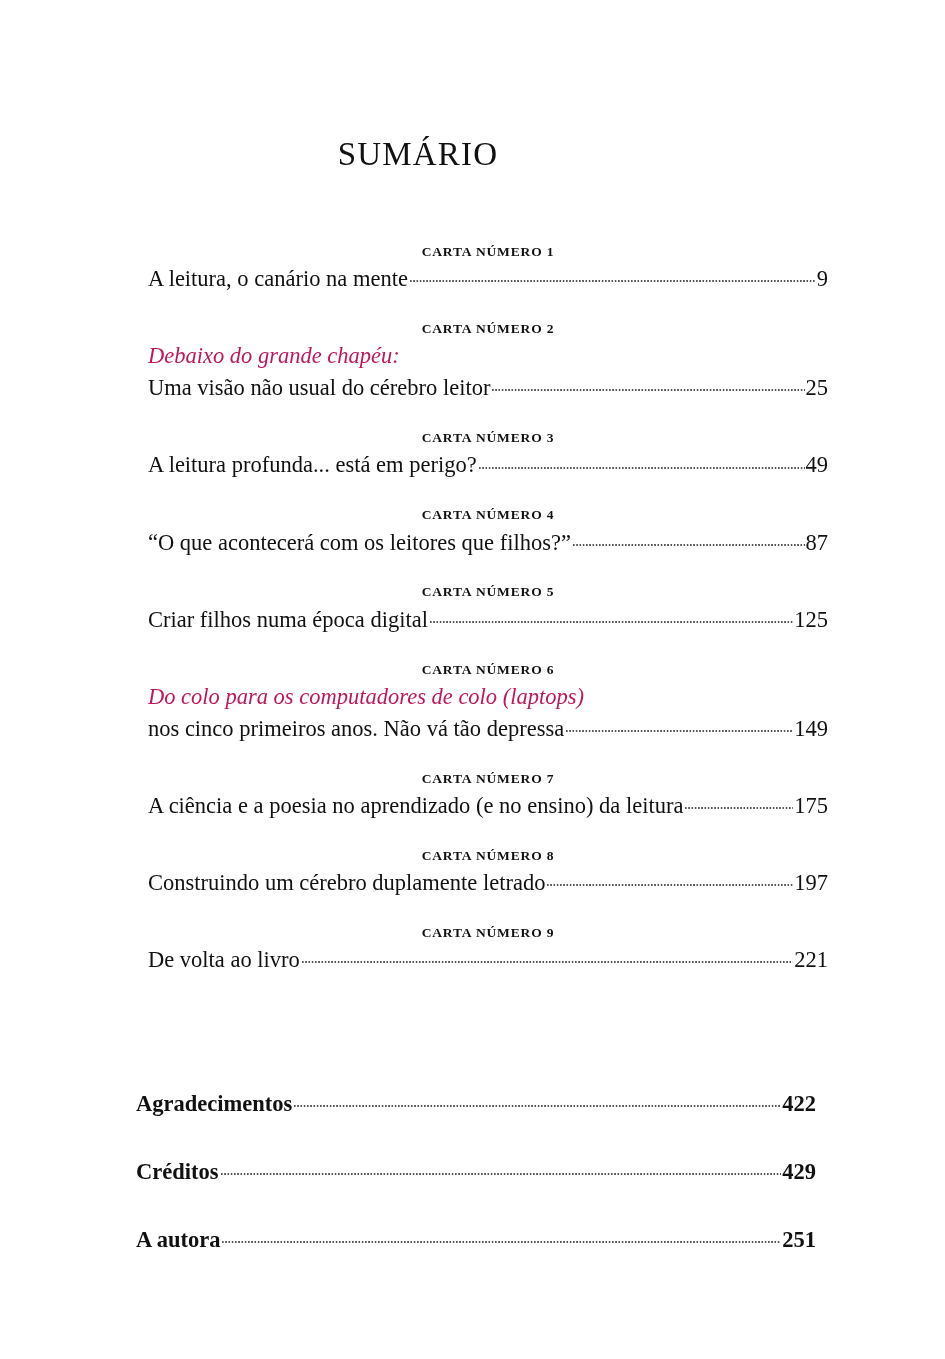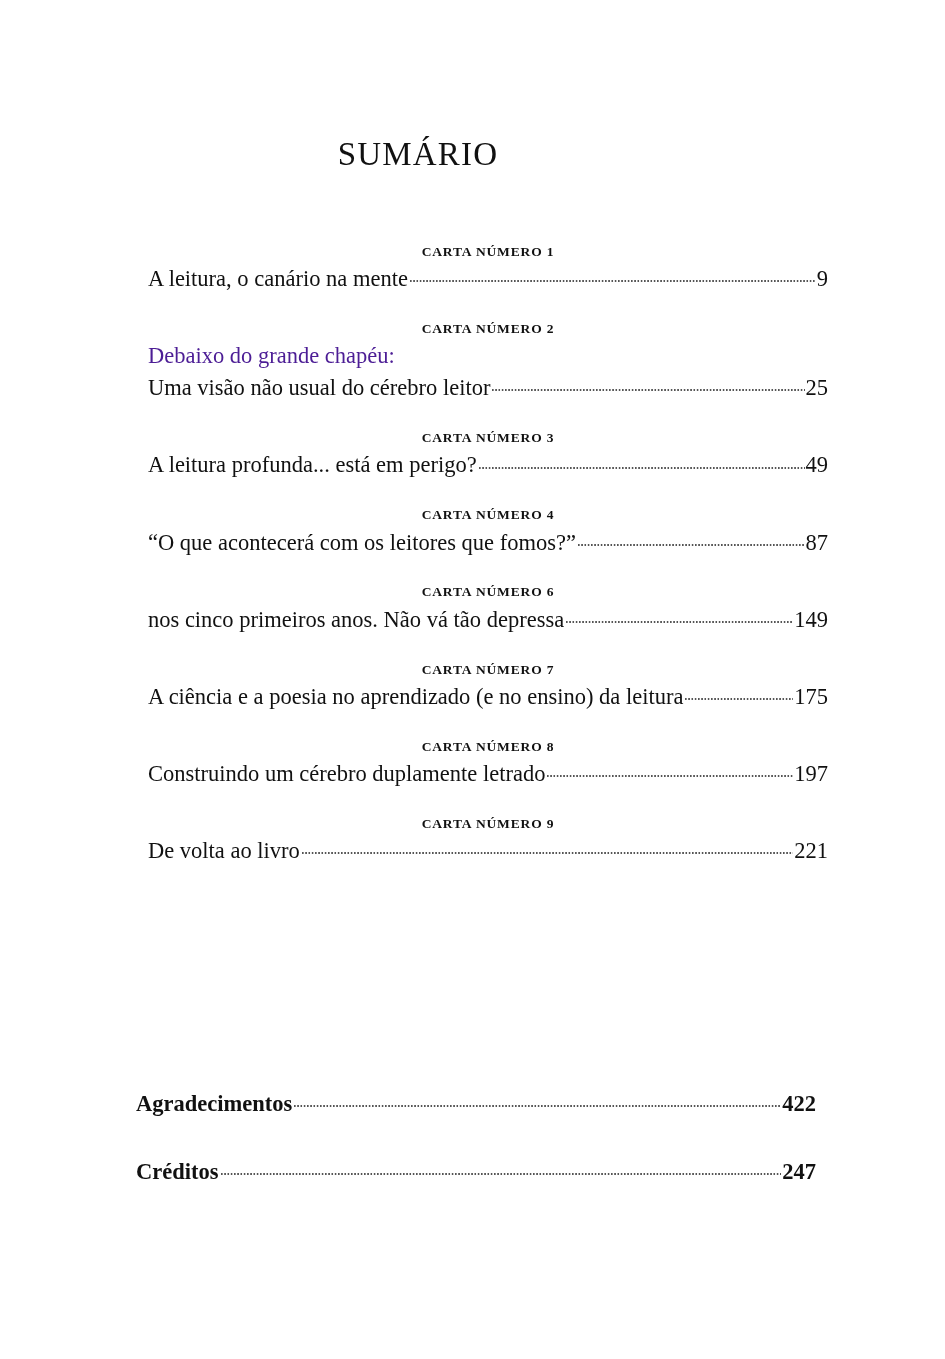--- a/index.html
+++ b/index.html
@@ -106,8 +106,9 @@
   .line-plain {
     font-size: 22.5px;
     line-height: 1.42;
-    color: #4c1d95;
+    color: #be185d;
     white-space: nowrap;
+    font-style: italic;
   }
 
   

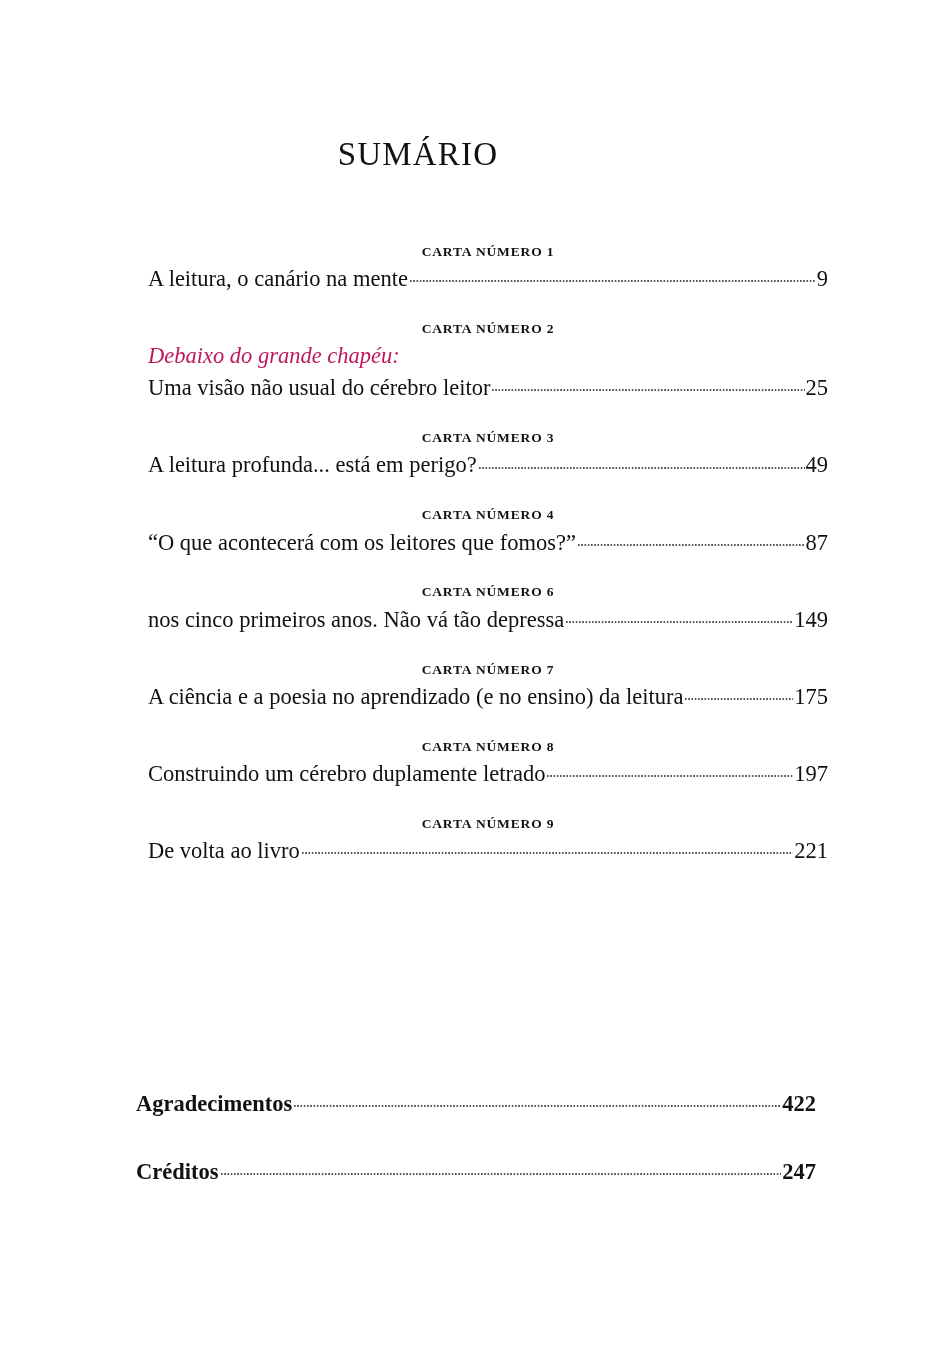--- a/index.html
+++ b/index.html
@@ -165,7 +165,7 @@
       <div class="entry">
         <div class="entry-label">CARTA NÚMERO 4</div>
         <div class="line">
-          <span class="line-text">“O que acontecerá com os leitores que fomos?”</span>
+          <span class="line-text">“O que acontecerá com os leitores que filhos?”</span>
           <span class="leader"></span>
           <span class="page-num">87</span>
         </div>

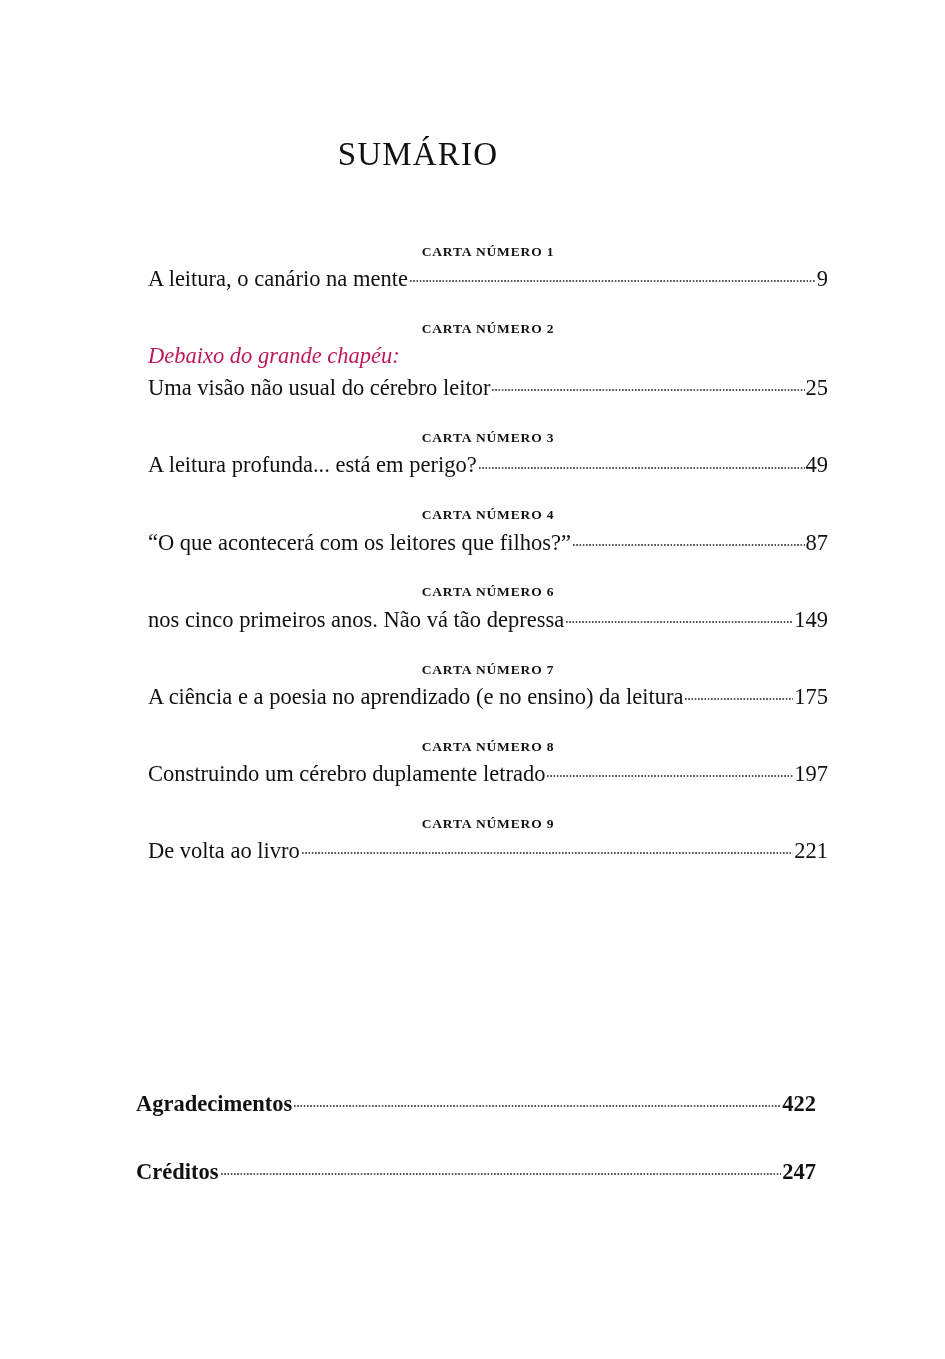--- a/index.html
+++ b/index.html
@@ -171,6 +171,14 @@
         </div>
       </div>
       <div class="entry">
+        <div class="entry-label">CARTA NÚMERO 5</div>
+        <div class="line">
+          <span class="line-text">Criar filhos numa época digital</span>
+          <span class="leader"></span>
+          <span class="page-num">125</span>
+        </div>
+      </div>
+      <div class="entry">
         <div class="entry-label">CARTA NÚMERO 6</div>
         <div class="line">
           <span class="line-text">nos cinco primeiros anos. Não vá tão depressa</span>

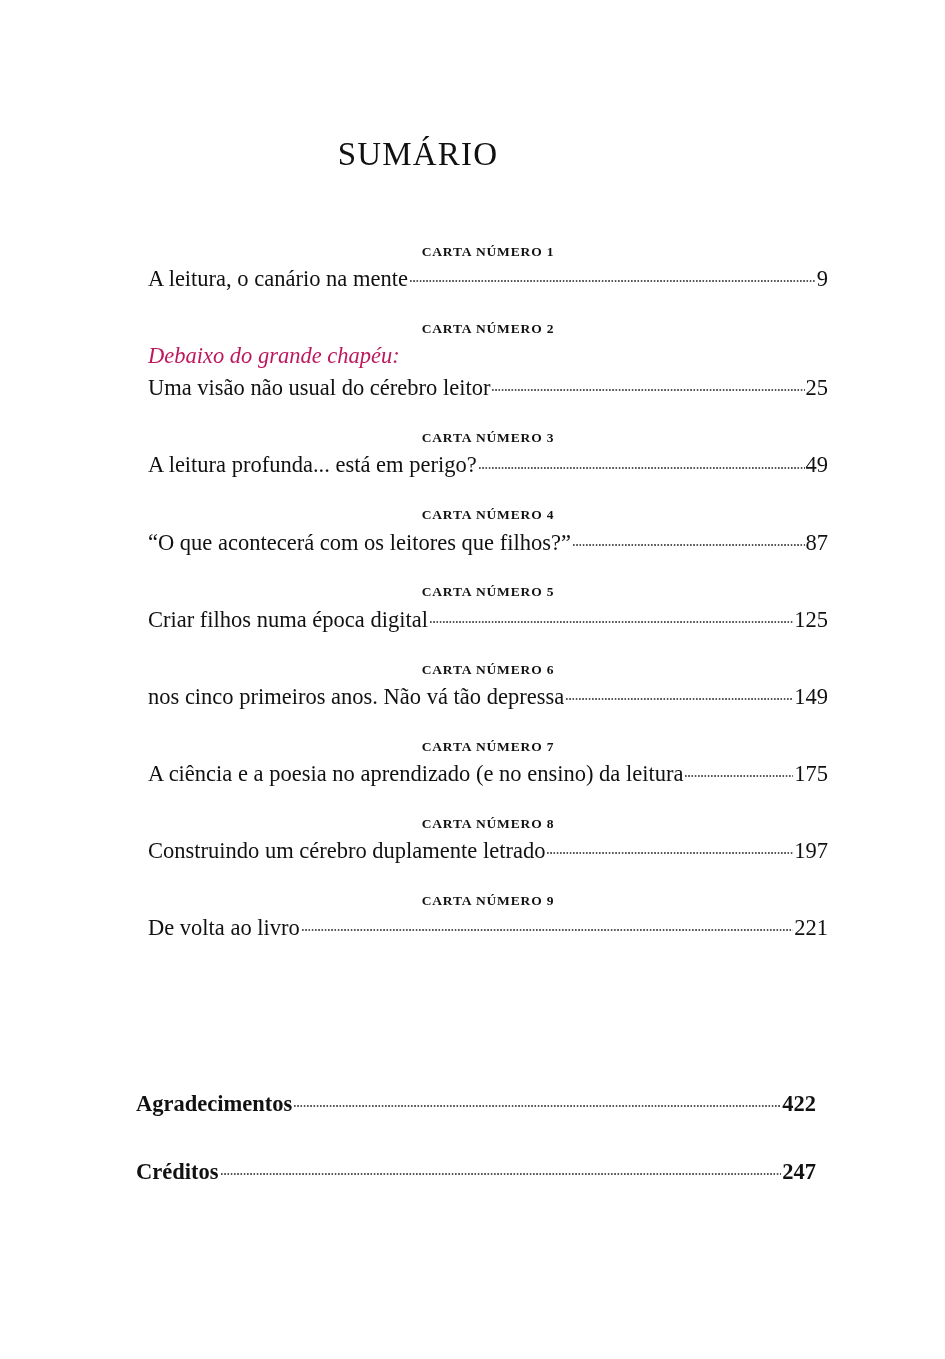--- a/index.html
+++ b/index.html
@@ -180,6 +180,7 @@
       </div>
       <div class="entry">
         <div class="entry-label">CARTA NÚMERO 6</div>
+        <div class="line-plain">Do colo para os computadores de colo (laptops)</div>
         <div class="line">
           <span class="line-text">nos cinco primeiros anos. Não vá tão depressa</span>
           <span class="leader"></span>

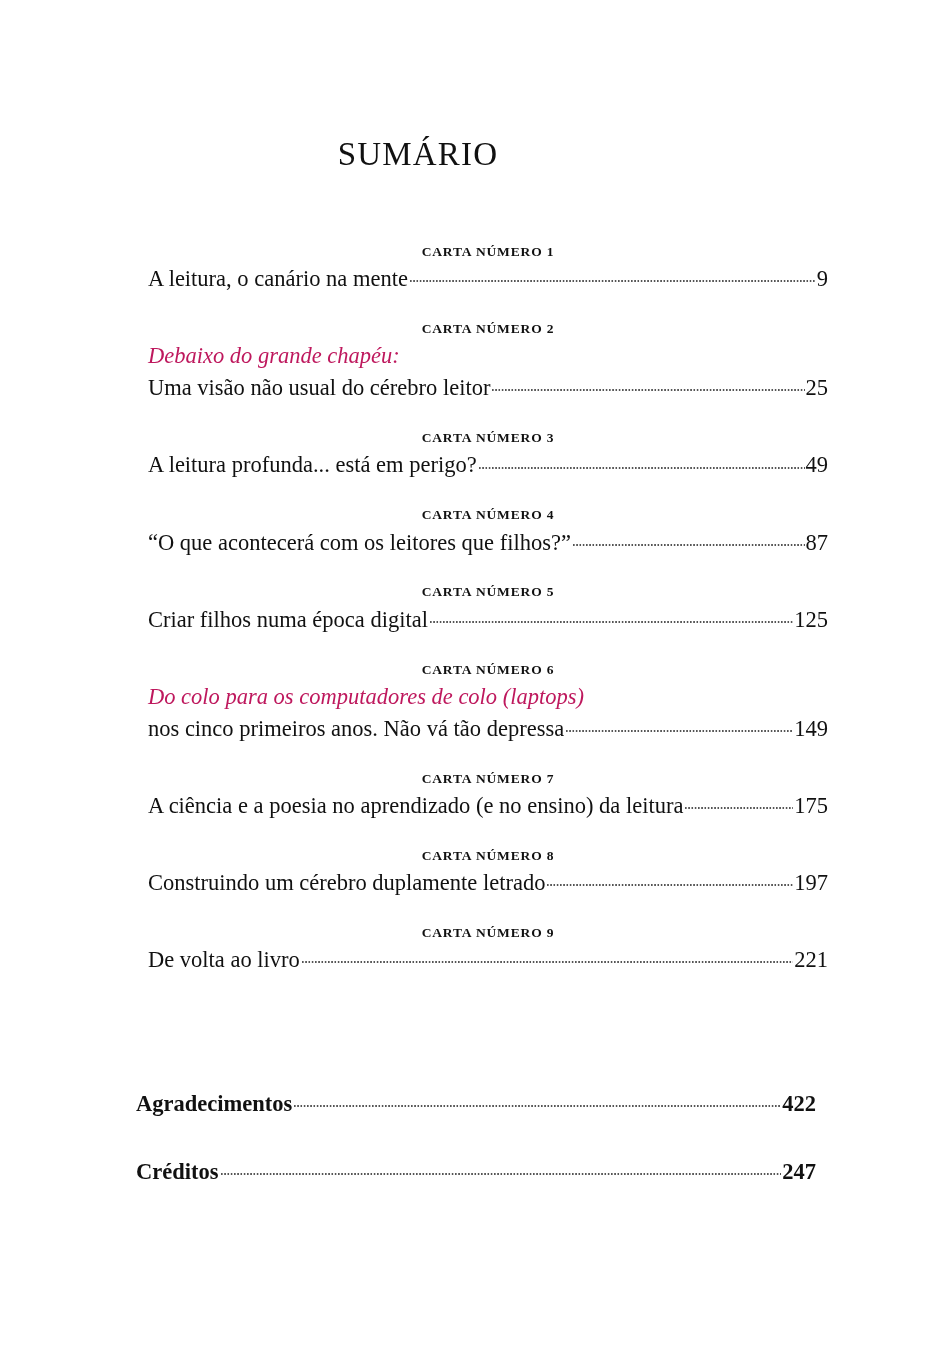--- a/index.html
+++ b/index.html
@@ -225,7 +225,7 @@
         <div class="line">
           <span class="line-text">Créditos</span>
           <span class="leader"></span>
-          <span class="page-num">247</span>
+          <span class="page-num">429</span>
         </div>
       </div>
     </div>

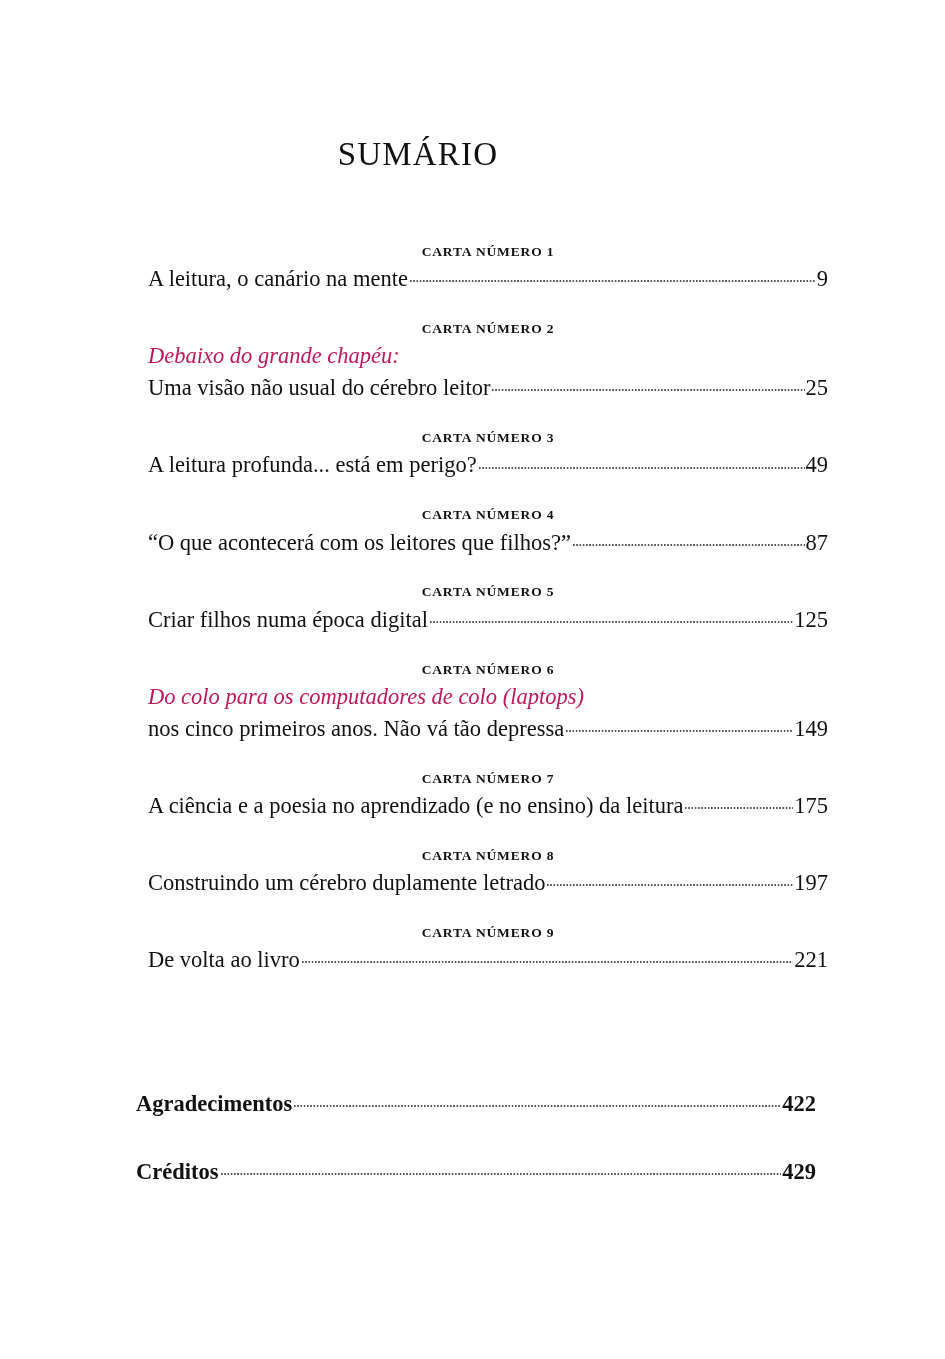--- a/index.html
+++ b/index.html
@@ -228,6 +228,13 @@
           <span class="page-num">429</span>
         </div>
       </div>
+      <div class="back-entry">
+        <div class="line">
+          <span class="line-text">A autora</span>
+          <span class="leader"></span>
+          <span class="page-num">251</span>
+        </div>
+      </div>
     </div>
 
 </div>

